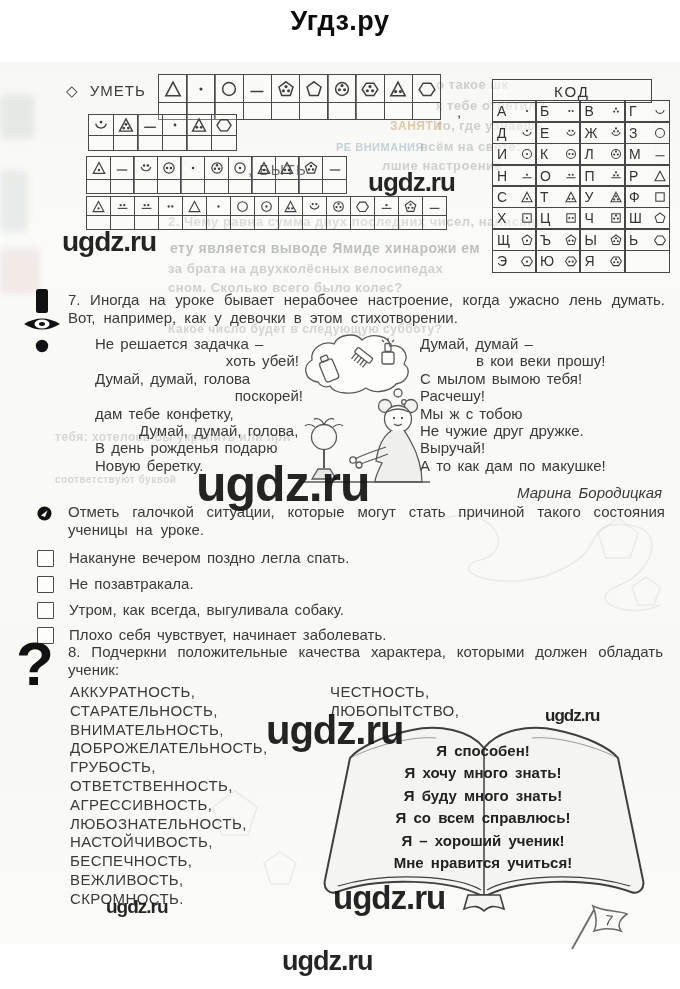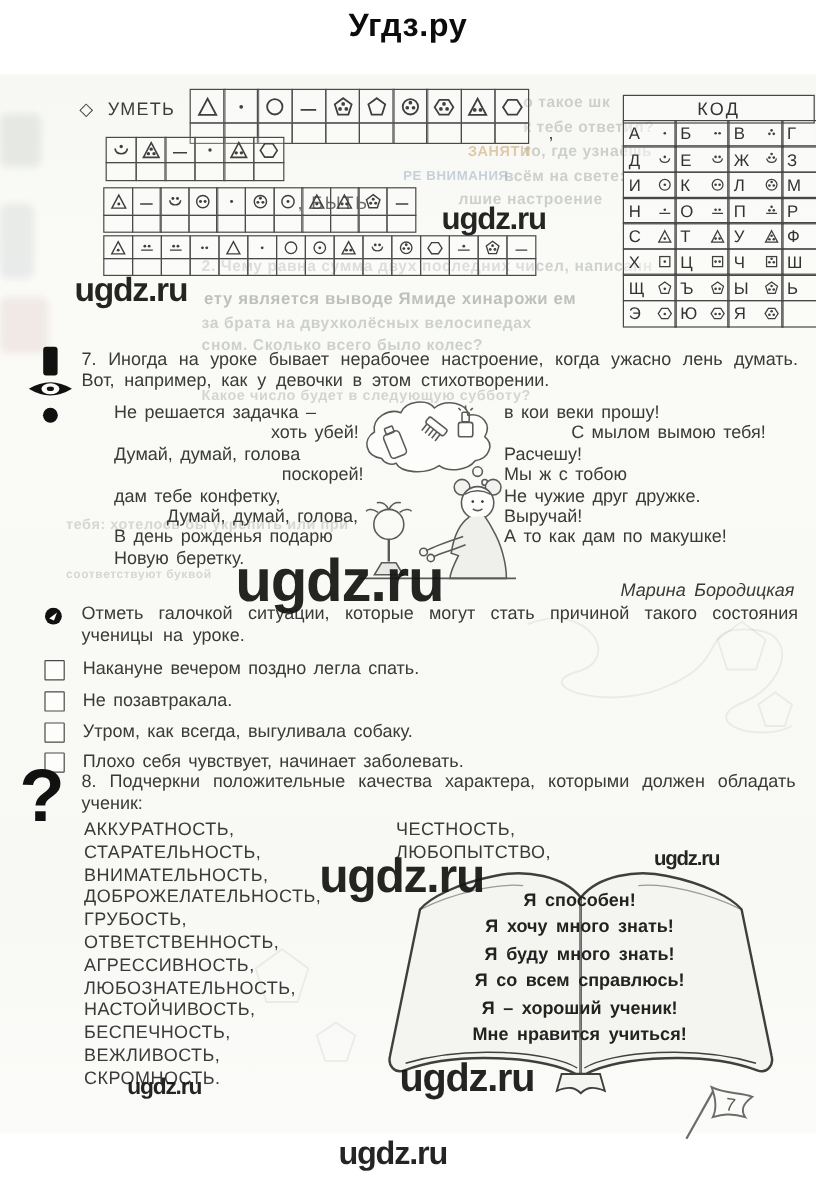--- a/index.html
+++ b/index.html
@@ -31,7 +31,7 @@
   .g3 .pcell{width:25px;height:24px;}  .g3 .ans .pcell{height:15px;}
   .g4 .pcell{width:25.4px;height:20px;}.g4 .ans .pcell{height:15px;}
   
-  #code-table{position:absolute;left:519px;top:79px;width:160px;background:rgba(252,252,250,.55);}
+  #code-table{position:absolute;left:492px;top:79px;width:160px;background:rgba(252,252,250,.55);}
   #code-title{box-sizing:border-box;border:1.6px solid #474747;height:24px;display:flex;
               align-items:center;justify-content:center;font-size:15px;letter-spacing:2px;color:#333;}
   #code-grid{display:grid;grid-template-columns:repeat(4,44.5px);margin-top:-1.6px;}

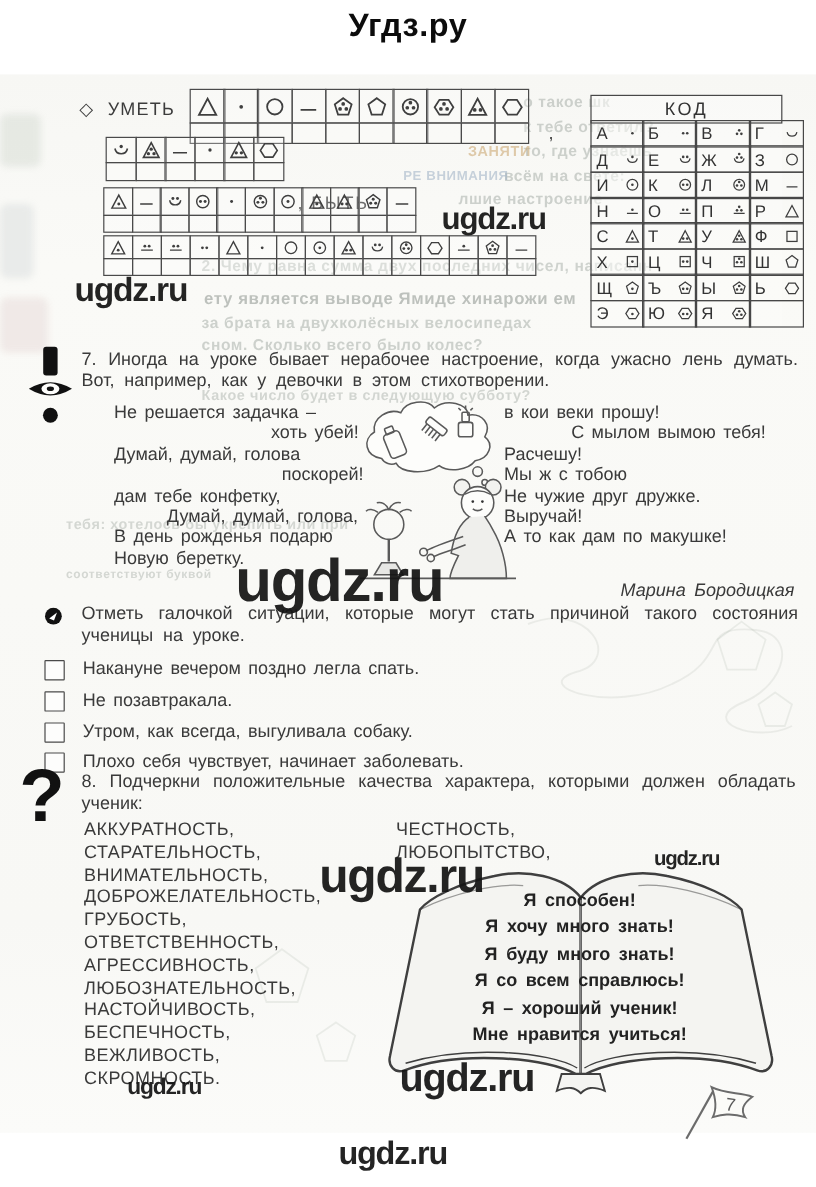--- a/index.html
+++ b/index.html
@@ -697,6 +697,7 @@
       <div class="pl">Новую беретку.</div>
     </div>
   <div id="poem-right" class="abs poem" style="left:420px;top:335px;">
+      <div class="pl">Думай, думай –</div>
       <div class="pl">в кои веки прошу!</div>
       <div class="pl">С мылом вымою тебя!</div>
       <div class="pl">Расчешу!</div>

